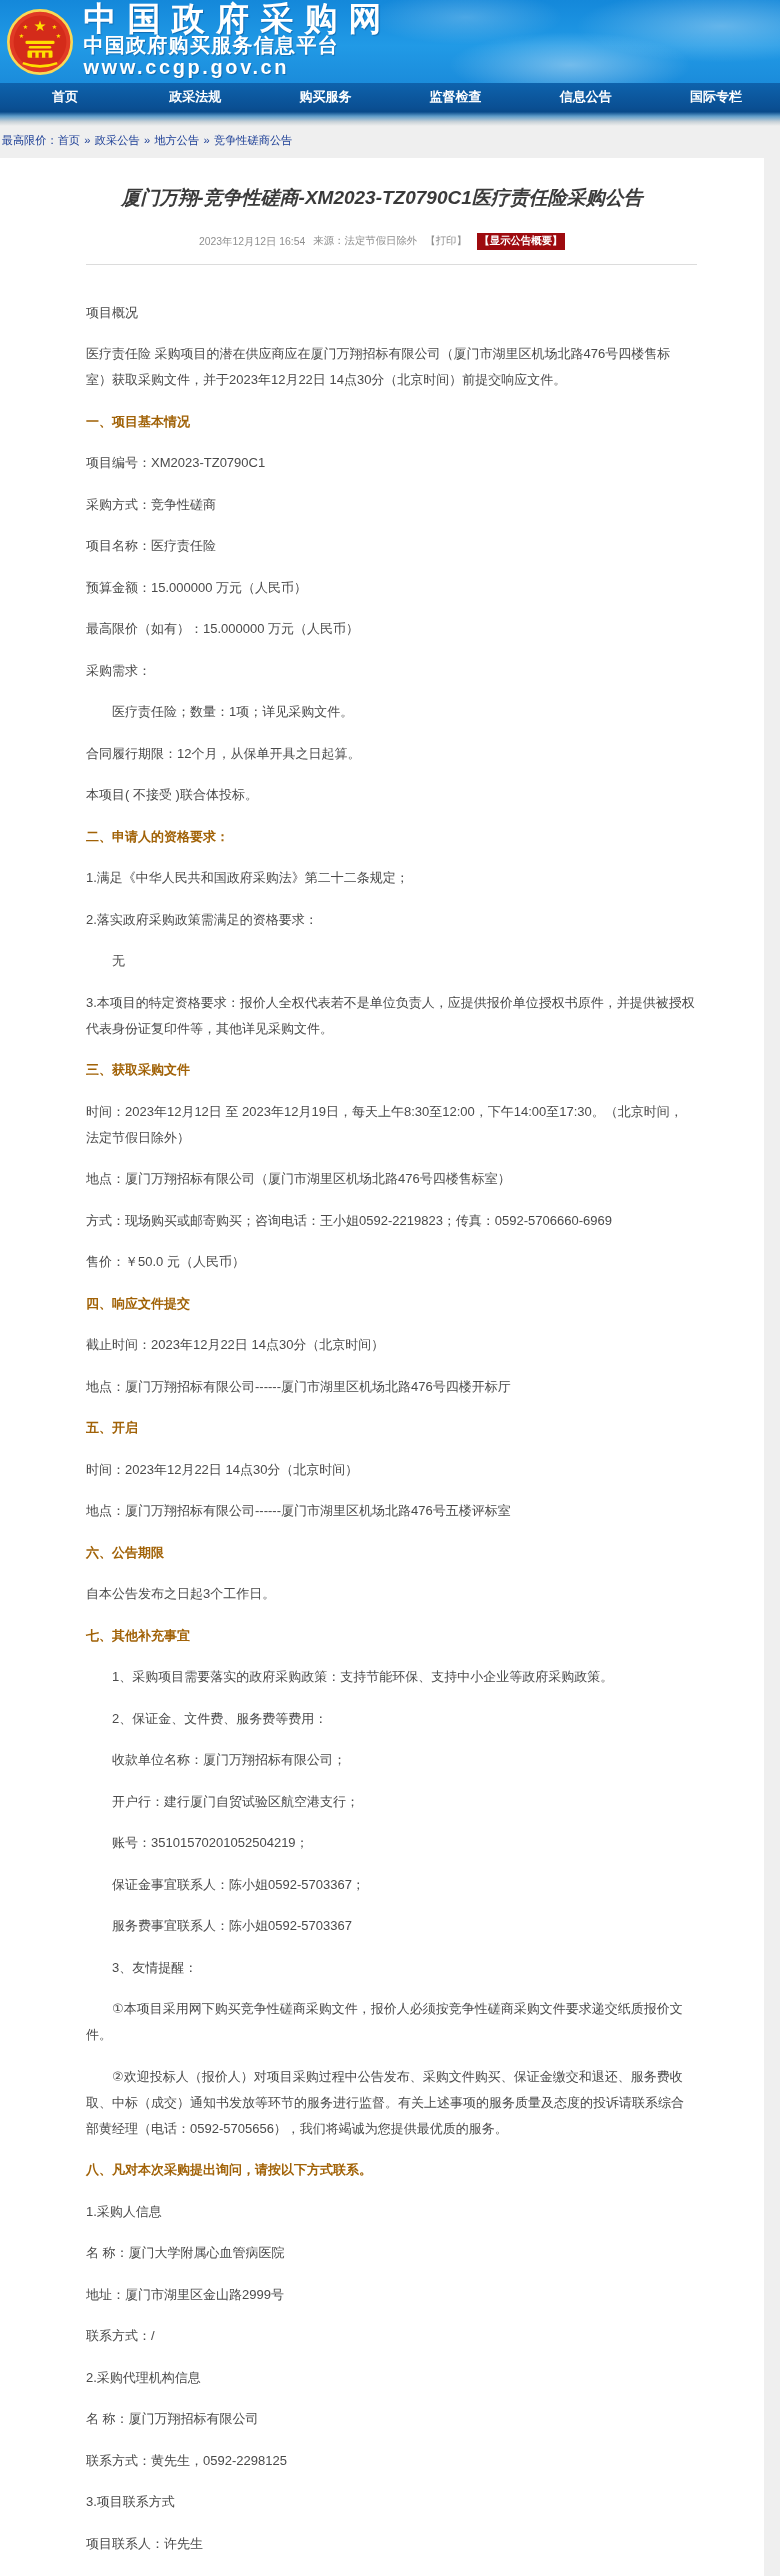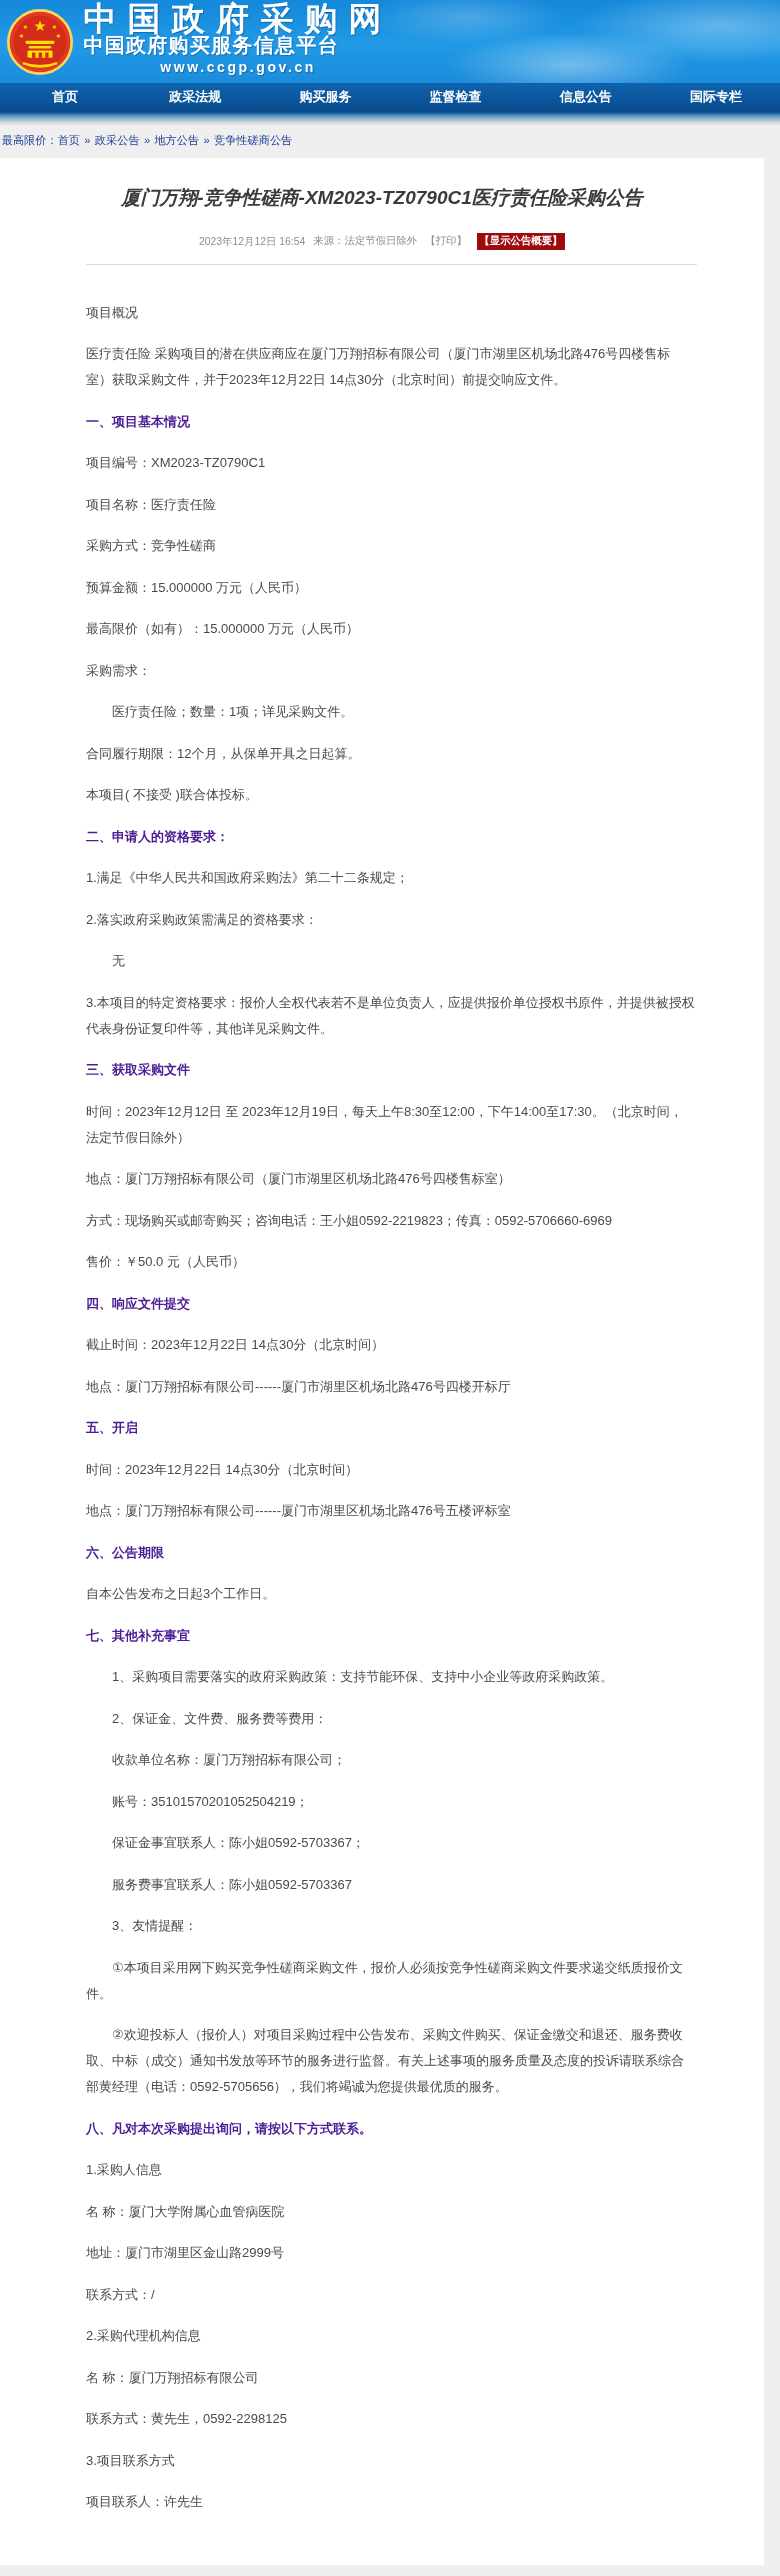--- a/index.html
+++ b/index.html
@@ -25,7 +25,7 @@
   .site-text{color:#fff;}
   .site-title{font-size:33px;font-weight:bold;letter-spacing:11.2px;line-height:28px;white-space:nowrap;text-shadow:0.9px 0.9px 0.9px rgba(0,60,120,.45);}
   .site-subtitle{font-size:20px;font-weight:bold;letter-spacing:1.3px;line-height:24px;white-space:nowrap;text-shadow:0.9px 0.9px 0.9px rgba(0,60,120,.45);}
-  .site-url{font-size:14px;font-weight:bold;letter-spacing:2.6px;line-height:21px;text-align:center;text-shadow:0.9px 0.9px 0.9px rgba(0,60,120,.45);}
+  .site-url{font-size:20px;font-weight:bold;letter-spacing:2.6px;line-height:21px;text-align:left;text-shadow:0.9px 0.9px 0.9px rgba(0,60,120,.45);}
   
   .nav{
     height:28.5px;

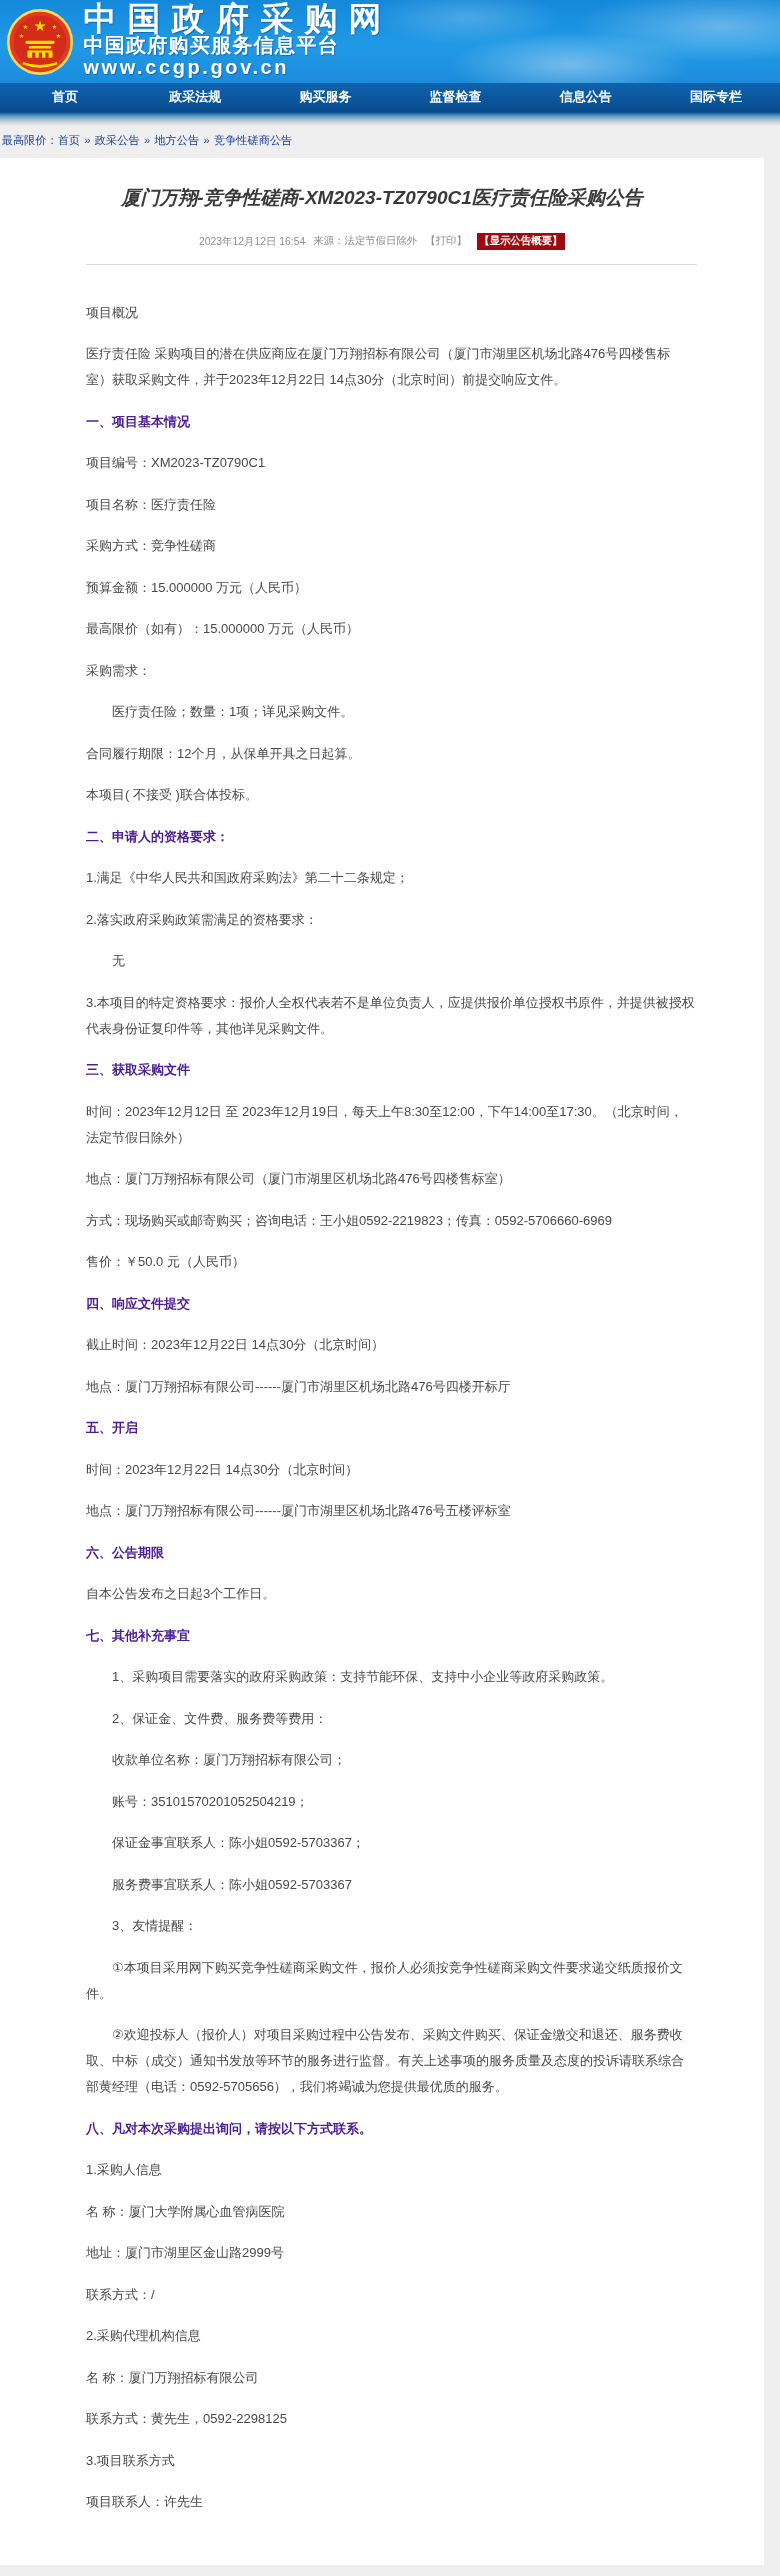--- a/index.html
+++ b/index.html
@@ -69,7 +69,7 @@
     font-size:13px;color:#4a4a4a;
   }
   .article-body p{margin:15.5px 0;line-height:26px;}
-  .article-body p.bold{font-weight:bold;color:#4c1d95;}
+  .article-body p.bold{font-weight:bold;color:#a16207;}
   .article-body p.indent{text-indent:2em;}
 </style>
 </head>

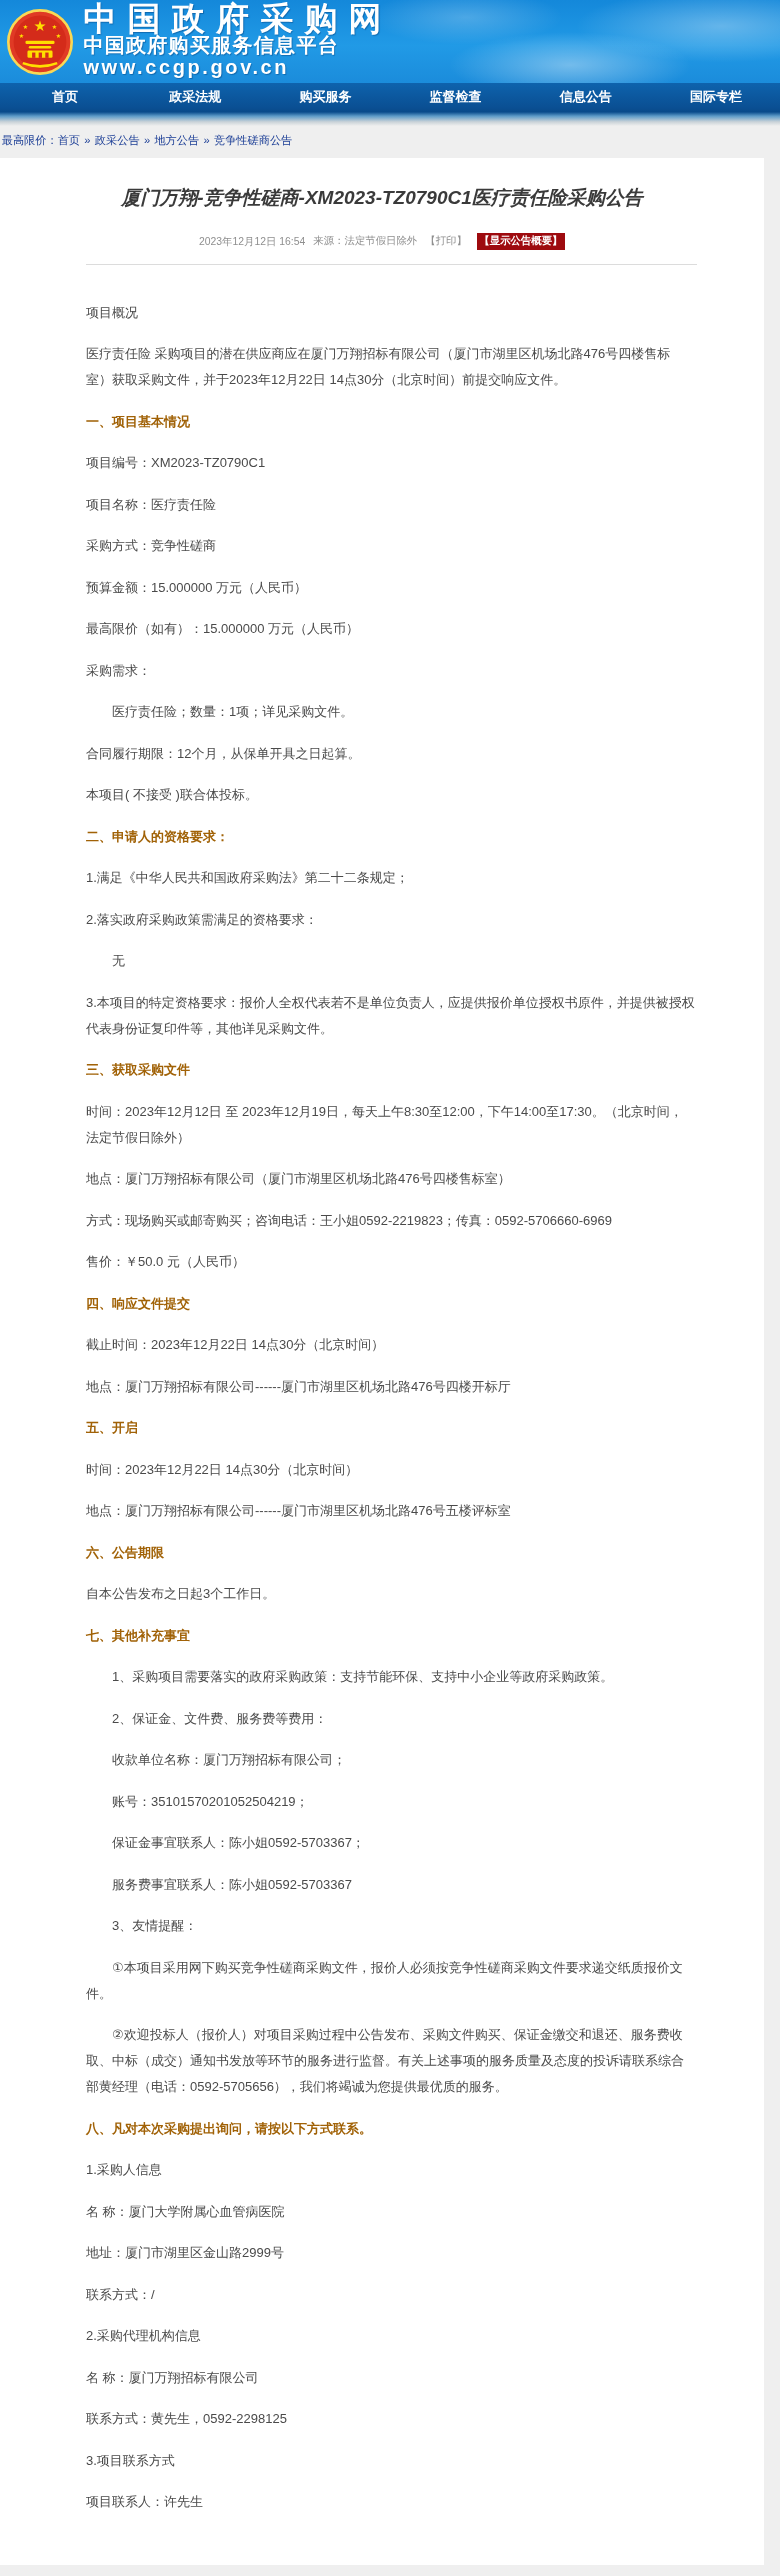--- a/index.html
+++ b/index.html
@@ -133,8 +133,8 @@
       <p>医疗责任险 采购项目的潜在供应商应在厦门万翔招标有限公司（厦门市湖里区机场北路476号四楼售标室）获取采购文件，并于2023年12月22日 14点30分（北京时间）前提交响应文件。</p>
       <p class="bold">一、项目基本情况</p>
       <p>项目编号：XM2023-TZ0790C1</p>
+      <p>采购方式：竞争性磋商</p>
       <p>项目名称：医疗责任险</p>
-      <p>采购方式：竞争性磋商</p>
       <p>预算金额：15.000000 万元（人民币）</p>
       <p>最高限价（如有）：15.000000 万元（人民币）</p>
       <p>采购需求：</p>

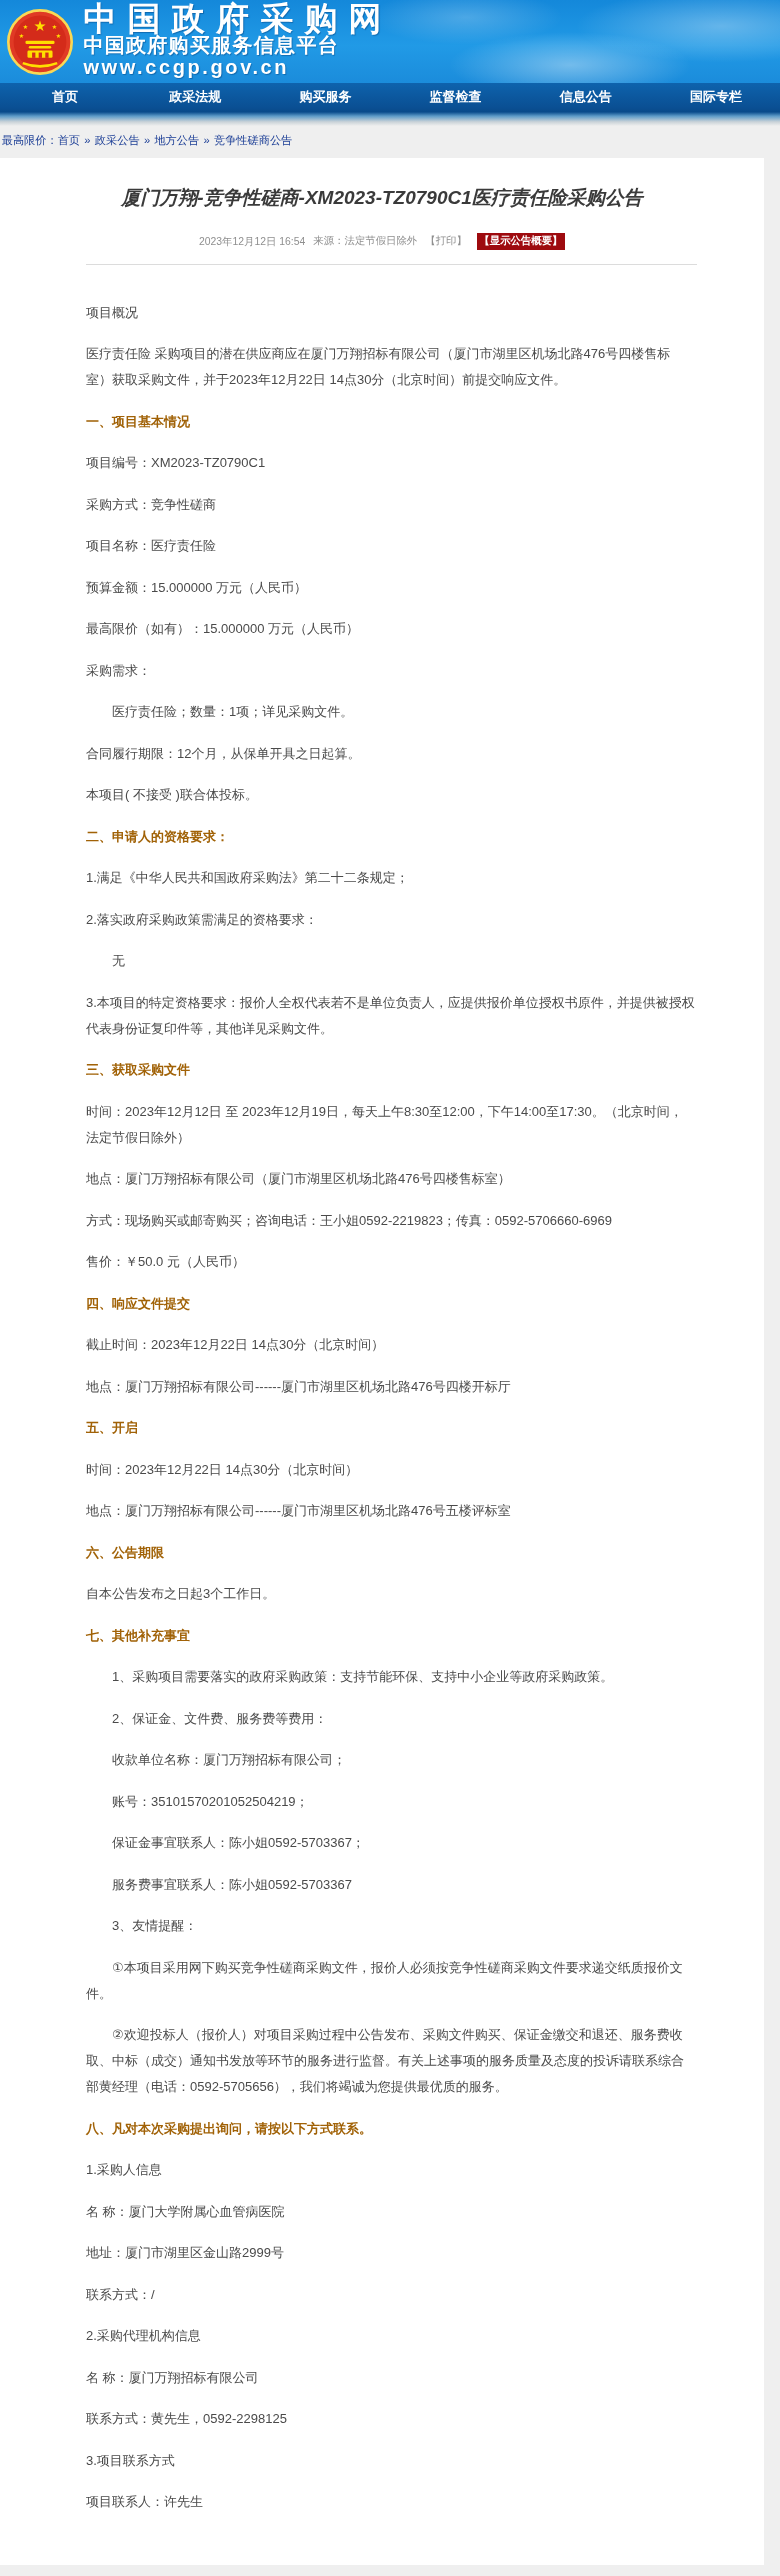--- a/index.html
+++ b/index.html
@@ -163,6 +163,7 @@
       <p class="indent">1、采购项目需要落实的政府采购政策：支持节能环保、支持中小企业等政府采购政策。</p>
       <p class="indent">2、保证金、文件费、服务费等费用：</p>
       <p class="indent">收款单位名称：厦门万翔招标有限公司；</p>
+      <p class="indent">开户行：建行厦门自贸试验区航空港支行；</p>
       <p class="indent">账号：35101570201052504219；</p>
       <p class="indent">保证金事宜联系人：陈小姐0592-5703367；</p>
       <p class="indent">服务费事宜联系人：陈小姐0592-5703367</p>

